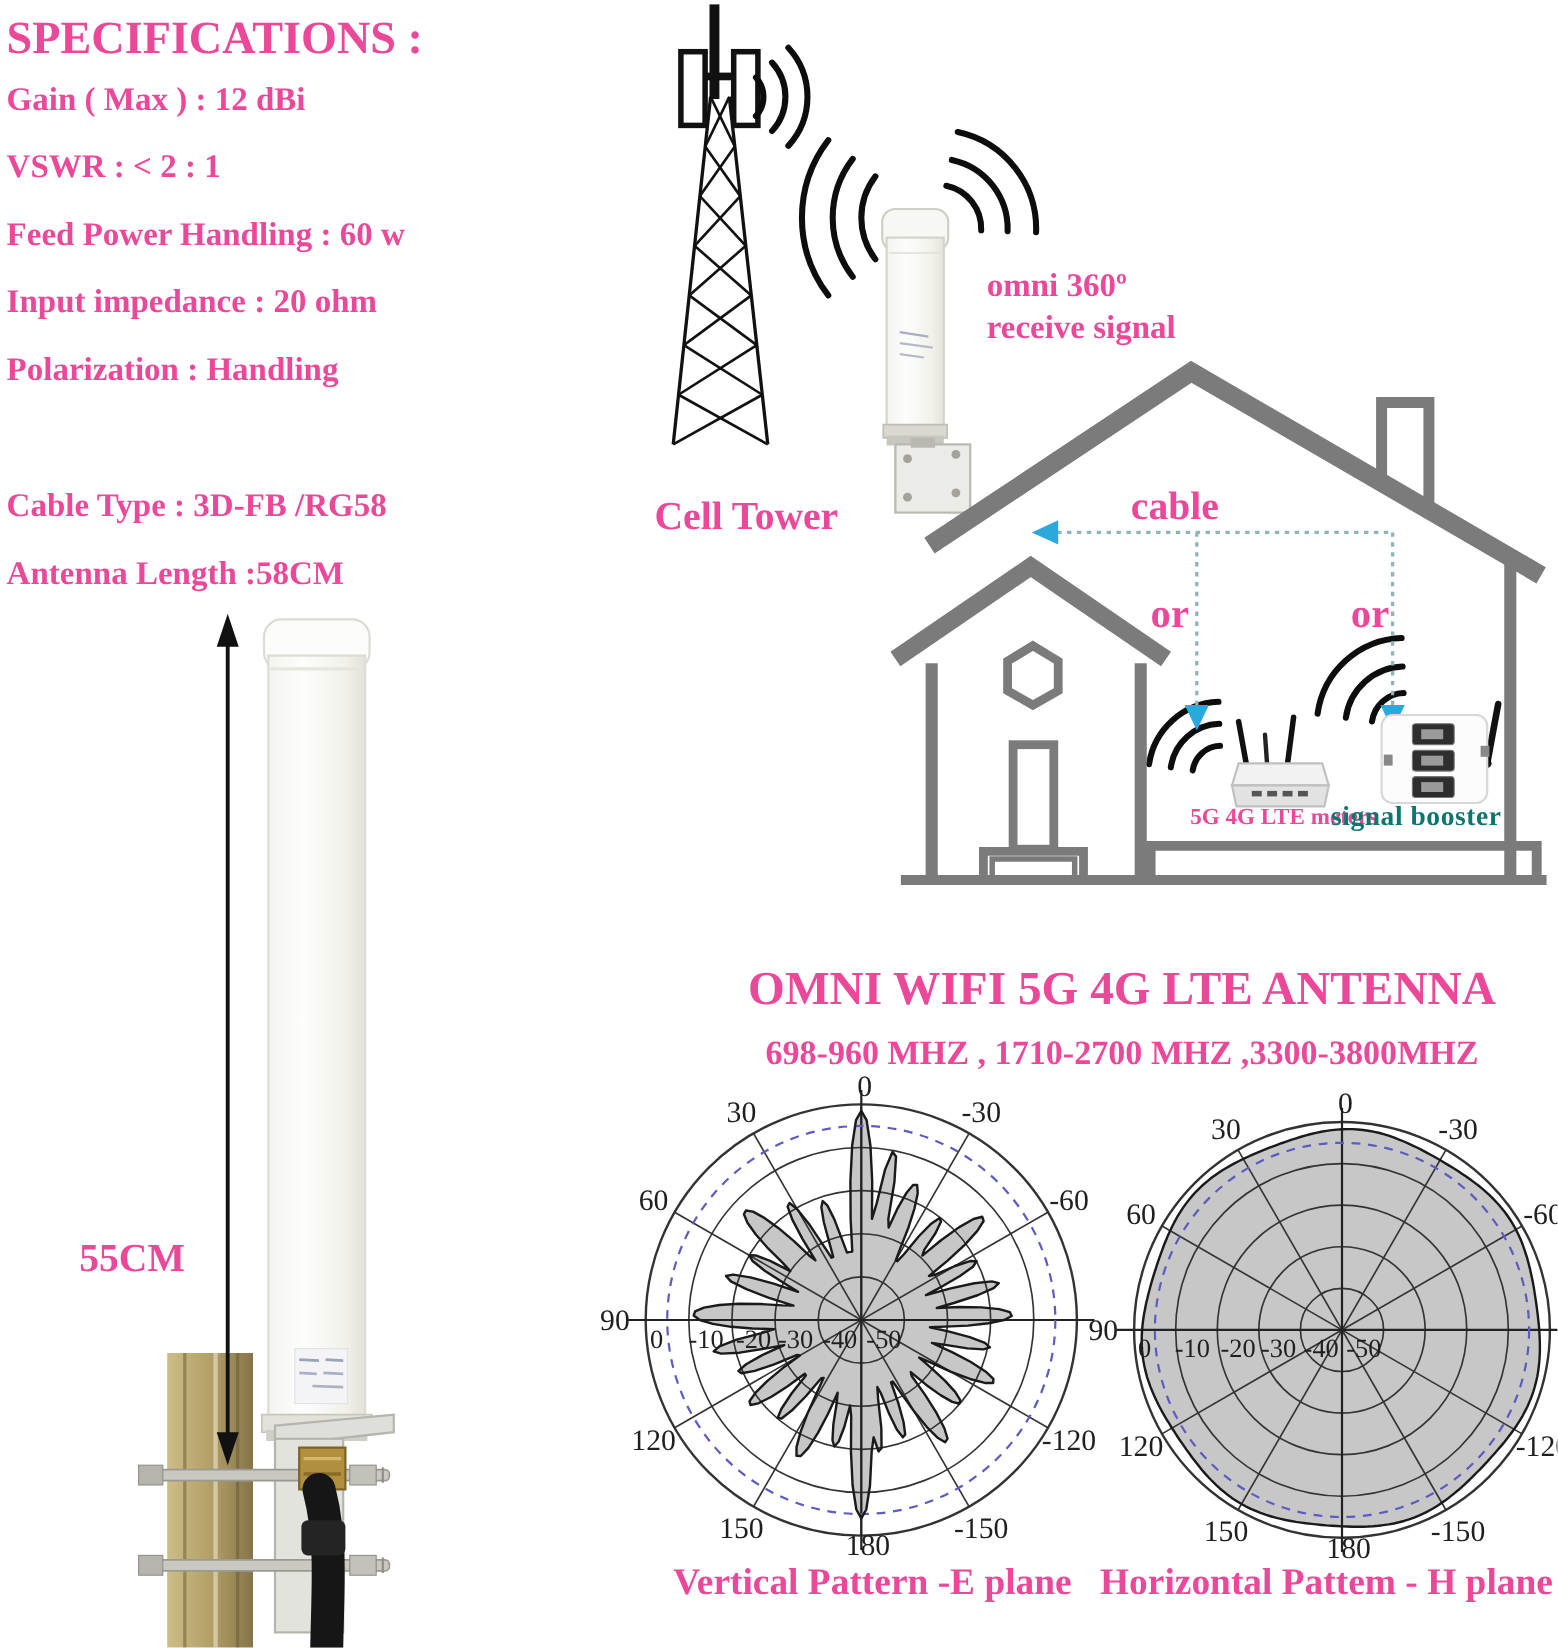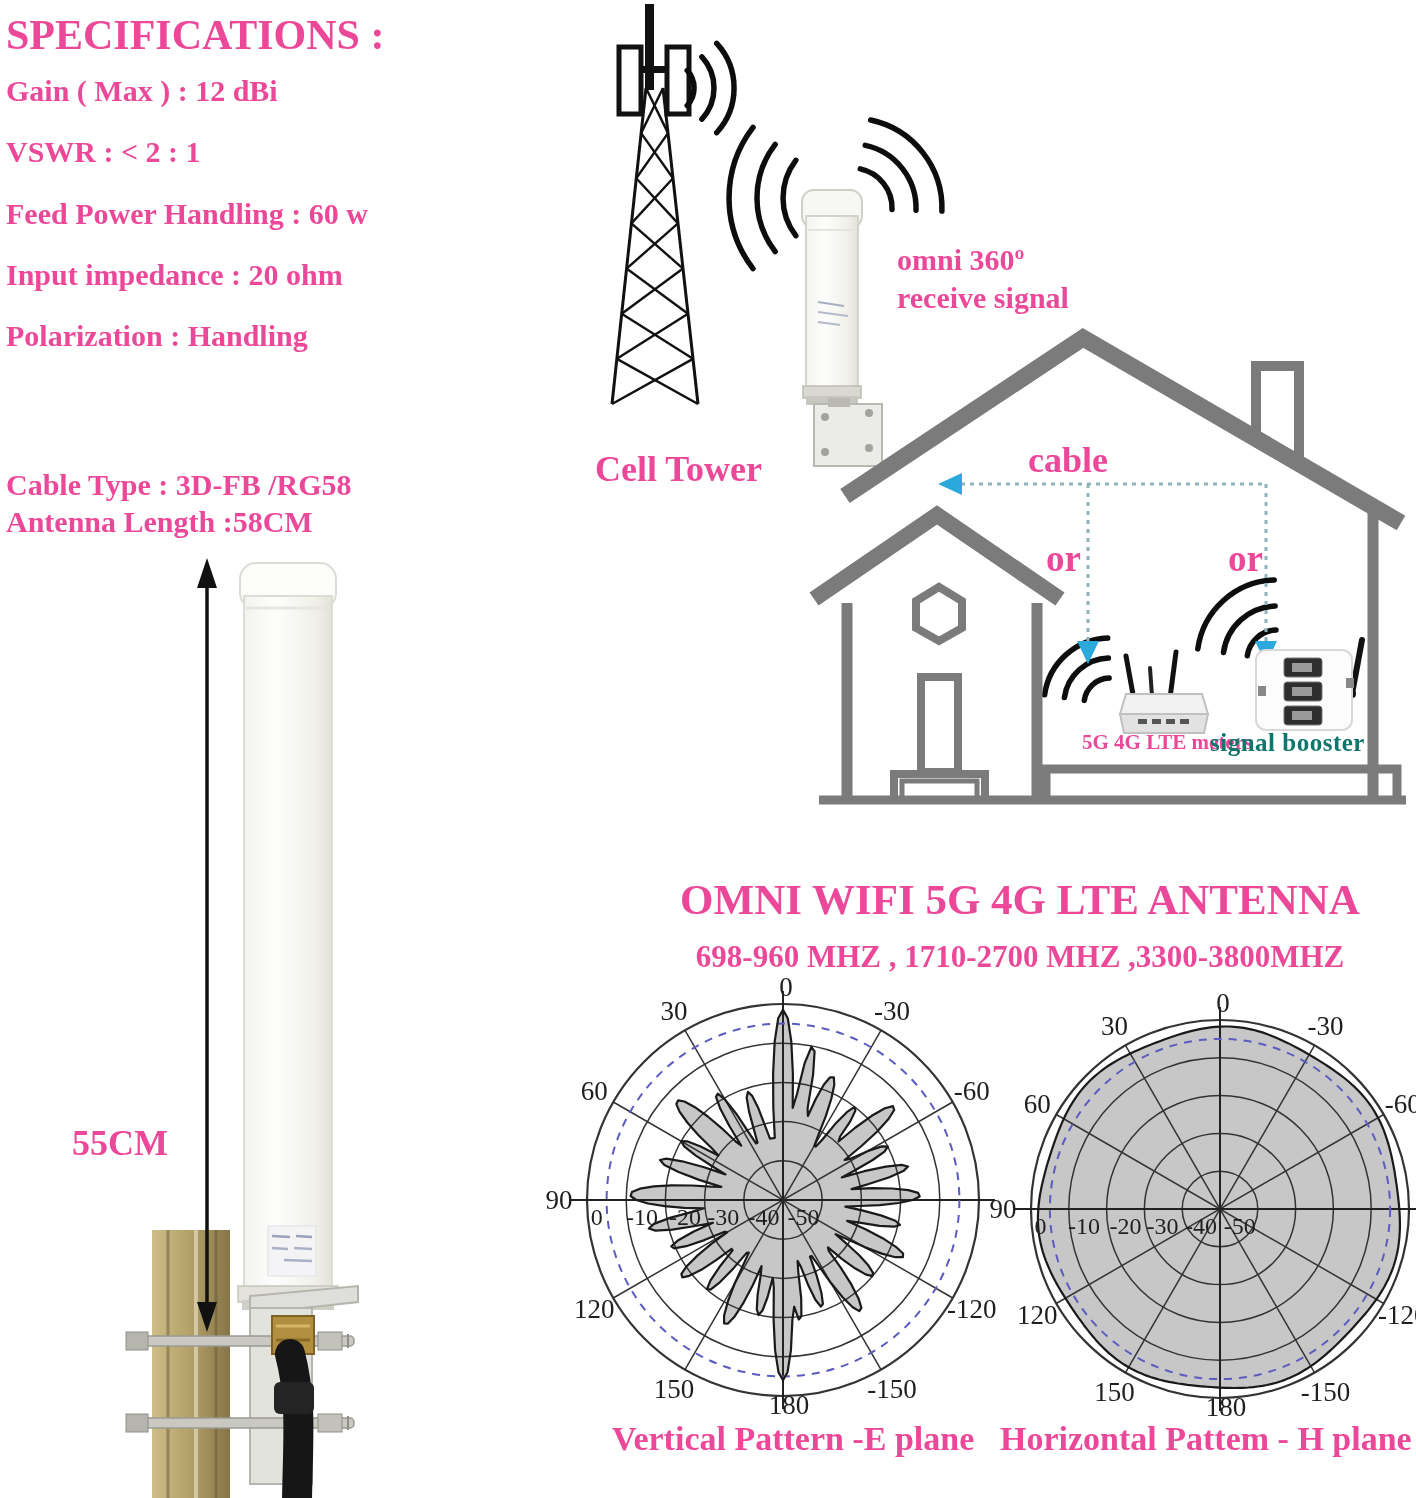--- a/index.html
+++ b/index.html
@@ -264,7 +264,7 @@
   <div class="t spec" style="left:6px;top:197px;">Feed Power Handling : 60 w</div>
   <div class="t spec" style="left:6px;top:258px;">Input impedance : 20 ohm</div>
   <div class="t spec" style="left:6px;top:319px;">Polarization : Handling</div>
-  <div class="t spec" style="left:6px;top:468px;text-align:right;">Cable Type : 3D-FB /RG58</div>
+  <div class="t spec" style="left:6px;top:443px;text-align:right;">Cable Type : 3D-FB /RG58</div>
   <div class="t spec" style="left:6px;top:505px;">Antenna Length :58CM</div>
 
   <div class="t" style="left:72px;top:1124px;font-size:36px;">55CM</div>

